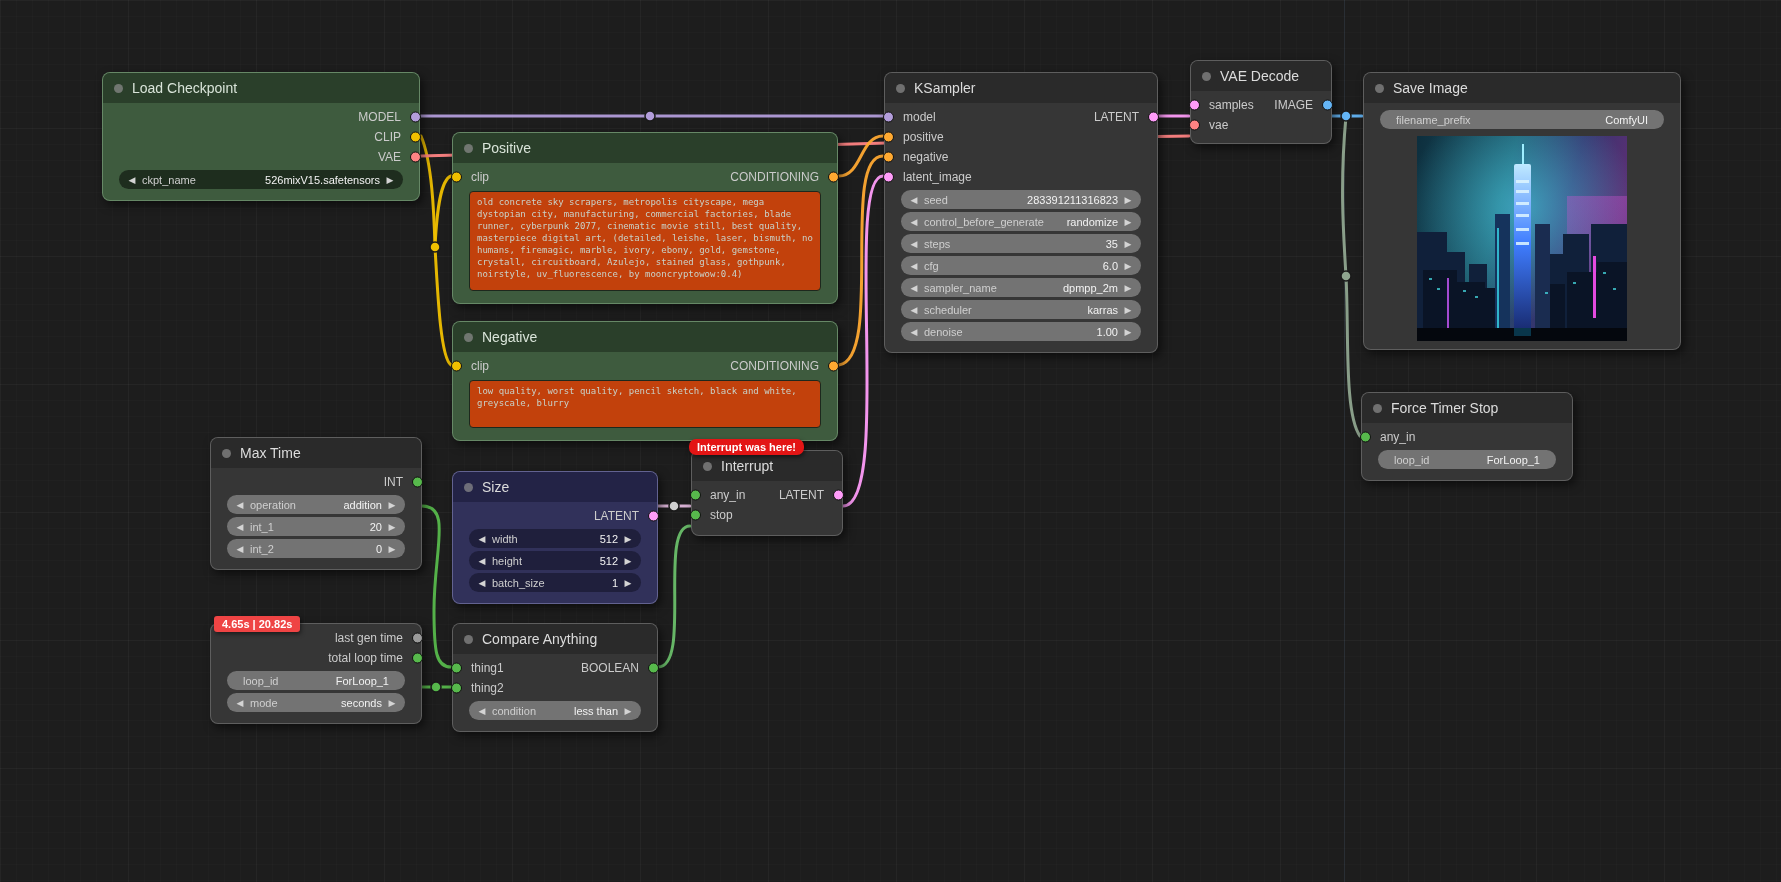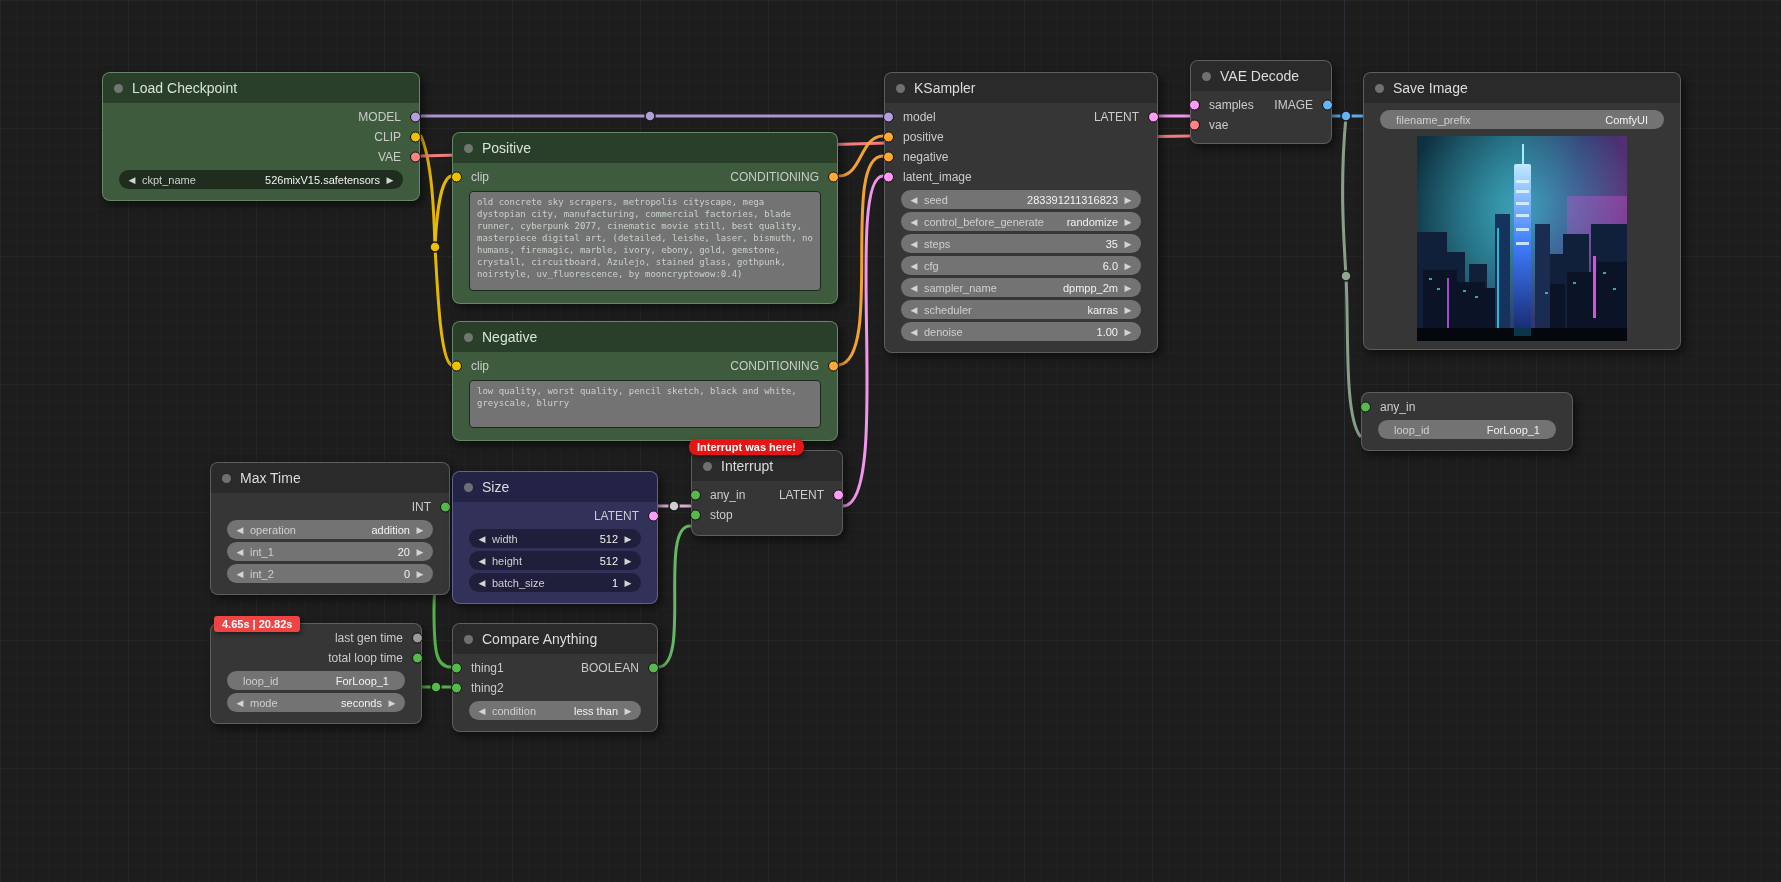--- a/index.html
+++ b/index.html
@@ -47,7 +47,7 @@
   .w-value{margin-left:auto;margin-right:4px;color:#f2f2f2;white-space:nowrap;}
   .widget.noarrow{padding:0 12px;}
 
-  .prompt{margin:4px 12px;background:#737373;border:1px solid #1d281d;border-radius:4px;padding:5px 7px;
+  .prompt{margin:4px 12px;background:#c2410c;border:1px solid #1d281d;border-radius:4px;padding:5px 7px;
         font-family:"DejaVu Sans Mono",monospace;font-size:9px;line-height:1.33;color:#c9d2c9;overflow:hidden;}
   .prompt.tall{height:88px;} .prompt.short{height:36px;}
 

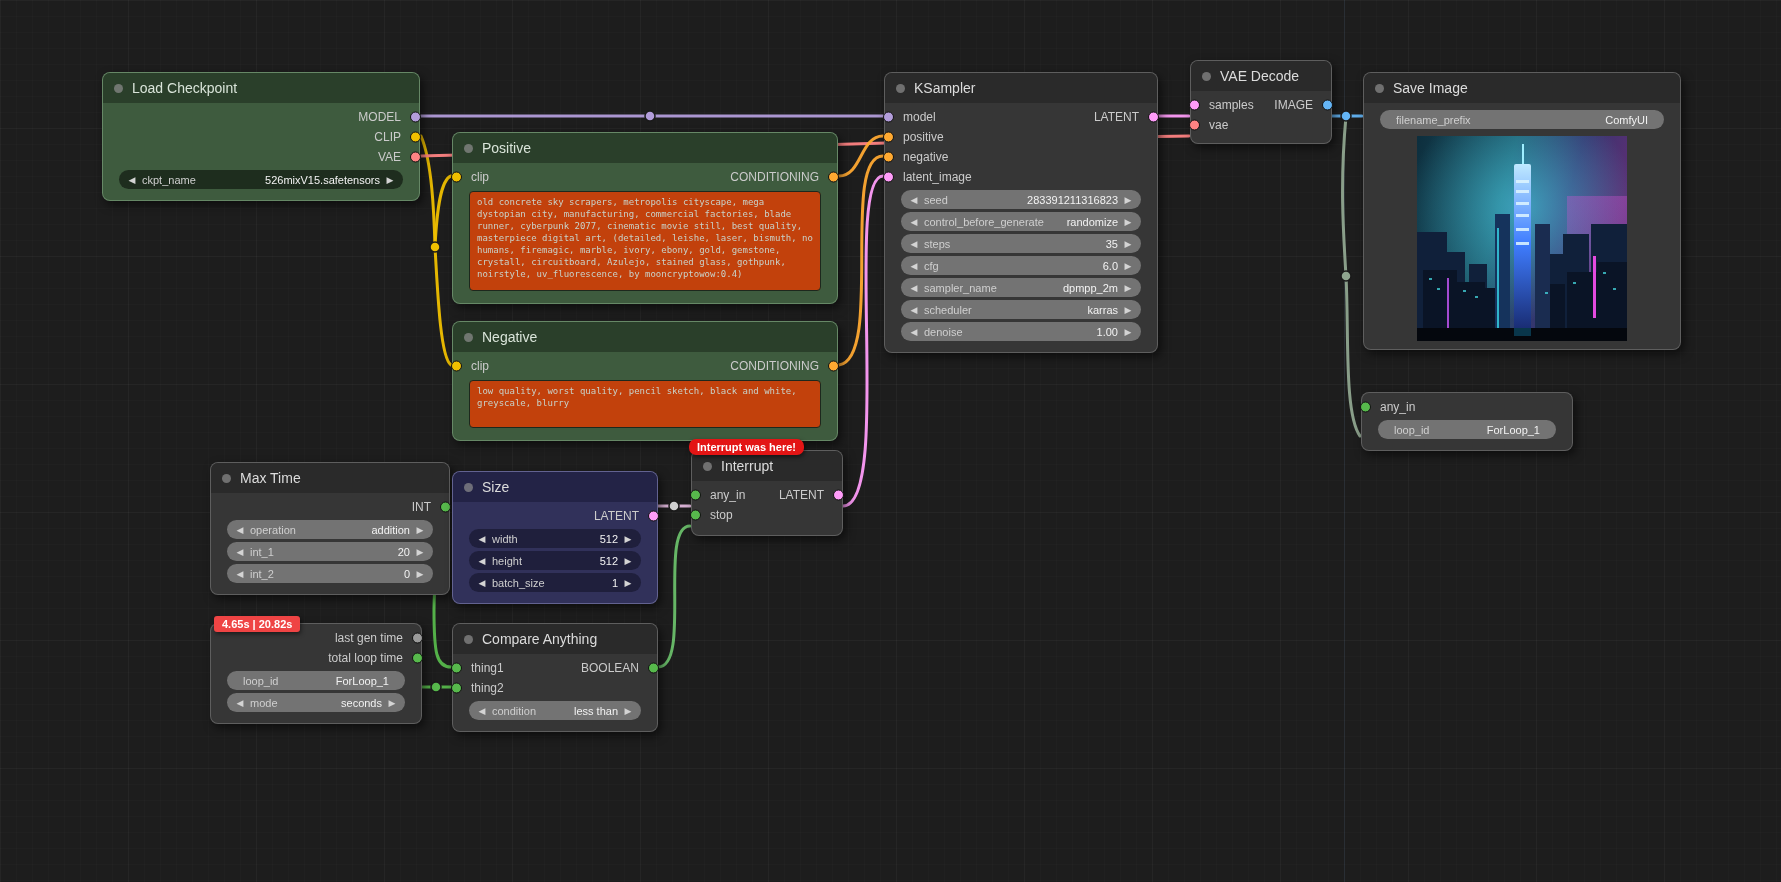--- a/index.html
+++ b/index.html
@@ -319,6 +319,10 @@
 </div>
 
 <div class="node" style="left:1361px;top:392px;width:212px;">
+  <div class="node-header">
+    <span class="collapse-dot"></span>
+    <span class="node-title">Force Timer Stop</span>
+  </div>
   <div class="node-body">
     <div class="srow">
       <span>any_in</span>

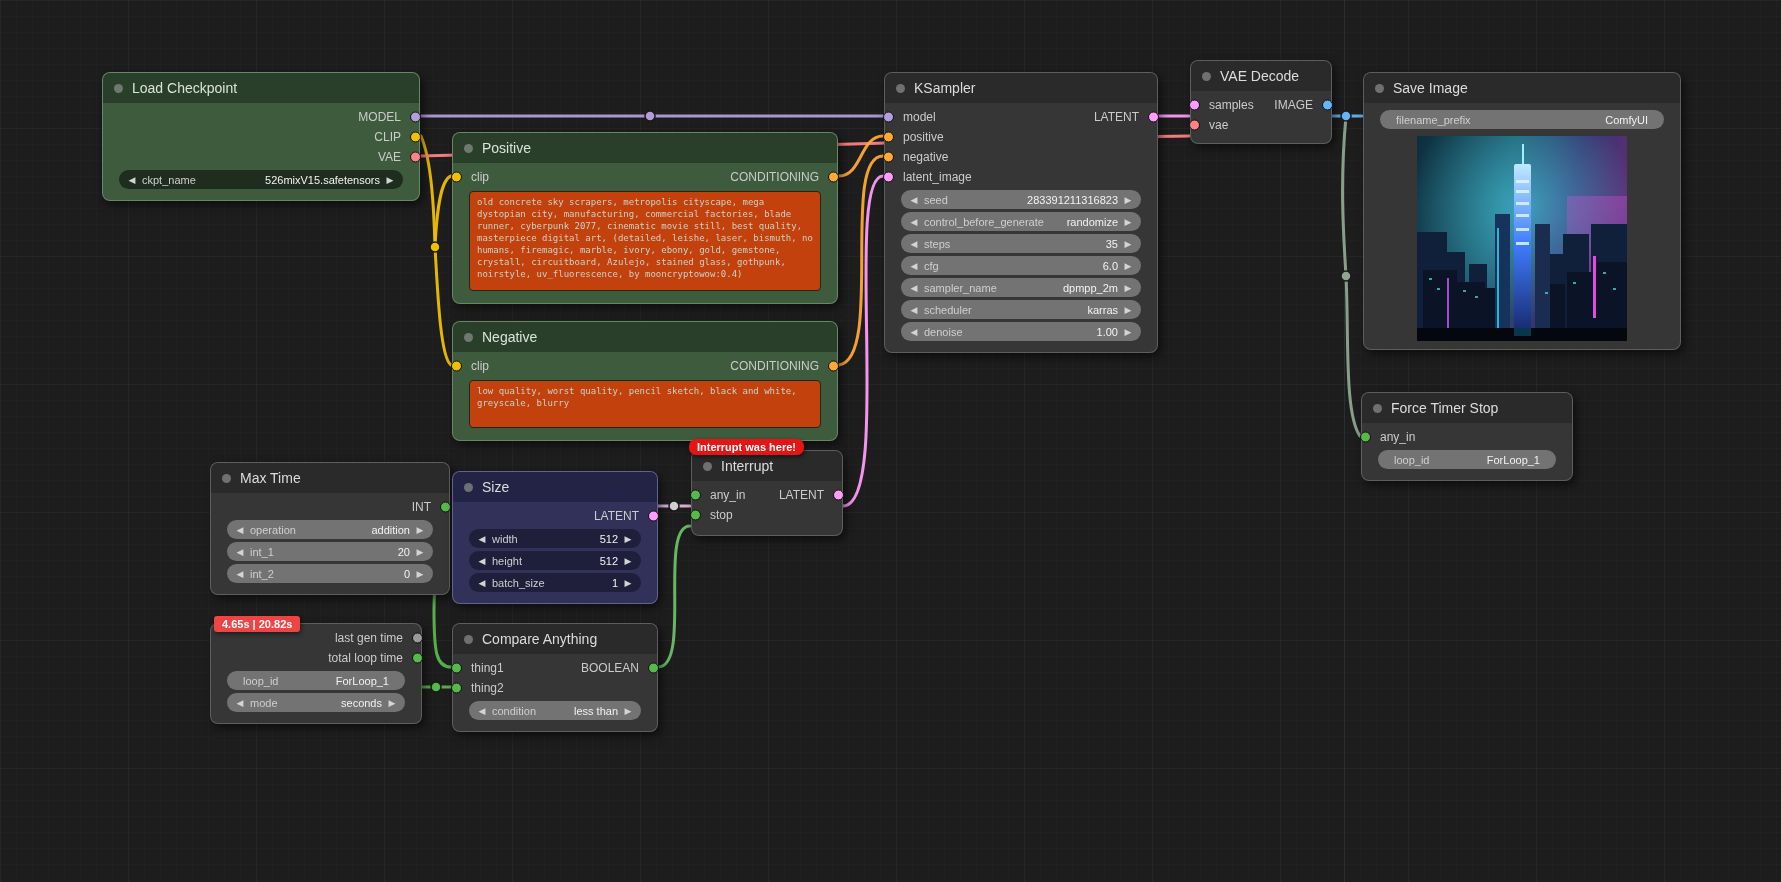--- a/index.html
+++ b/index.html
@@ -335,7 +335,7 @@
   </div>
 </div>
 
-<div class="node" style="left:210px;top:462px;width:240px;">
+<div class="node" style="left:210px;top:437px;width:212px;">
   <div class="node-header">
     <span class="collapse-dot"></span>
     <span class="node-title">Max Time</span>

